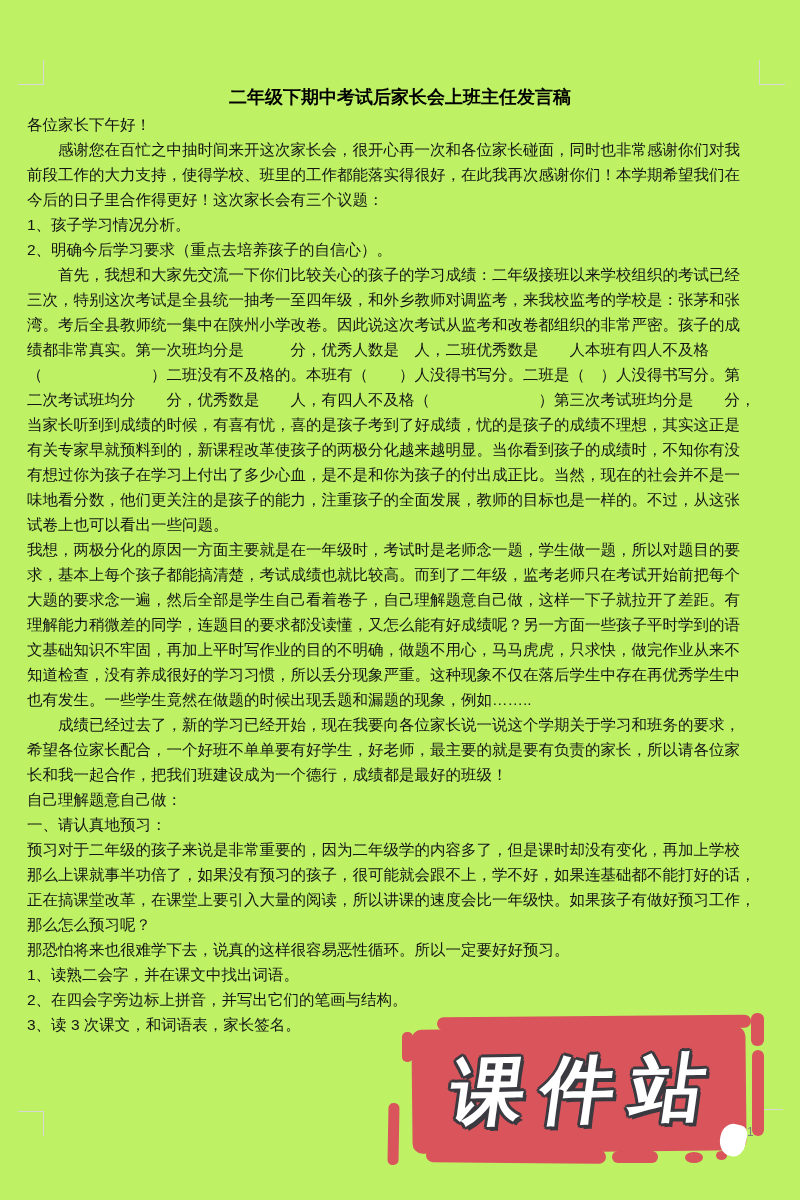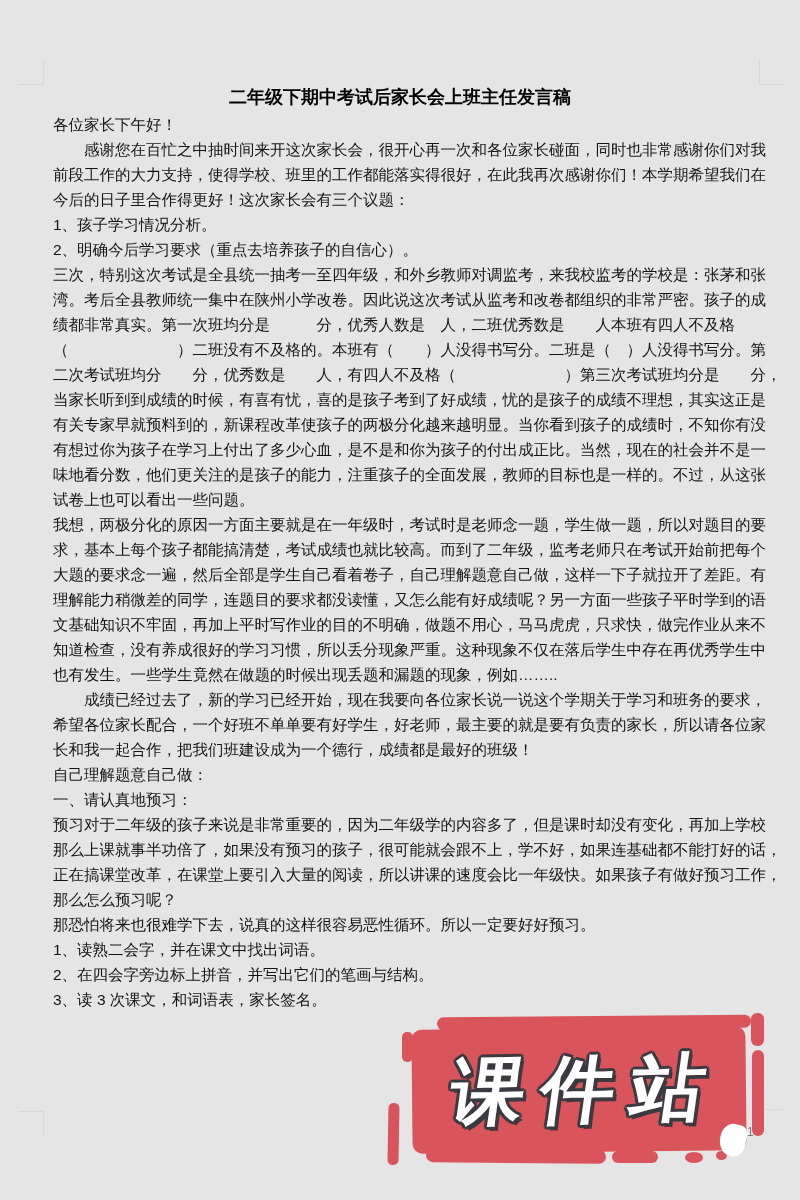--- a/index.html
+++ b/index.html
@@ -10,7 +10,7 @@
     position: relative;
     overflow: hidden;
   }
-  .page { position: absolute; left: 0; top: 0; width: 800px; height: 1200px; background: #e5e5e5; }
+  .page { position: absolute; left: 0; top: 0; width: 800px; height: 1200px; background: #bef264; }
 
   
   .mark { position: absolute; width: 25px; height: 24px; }

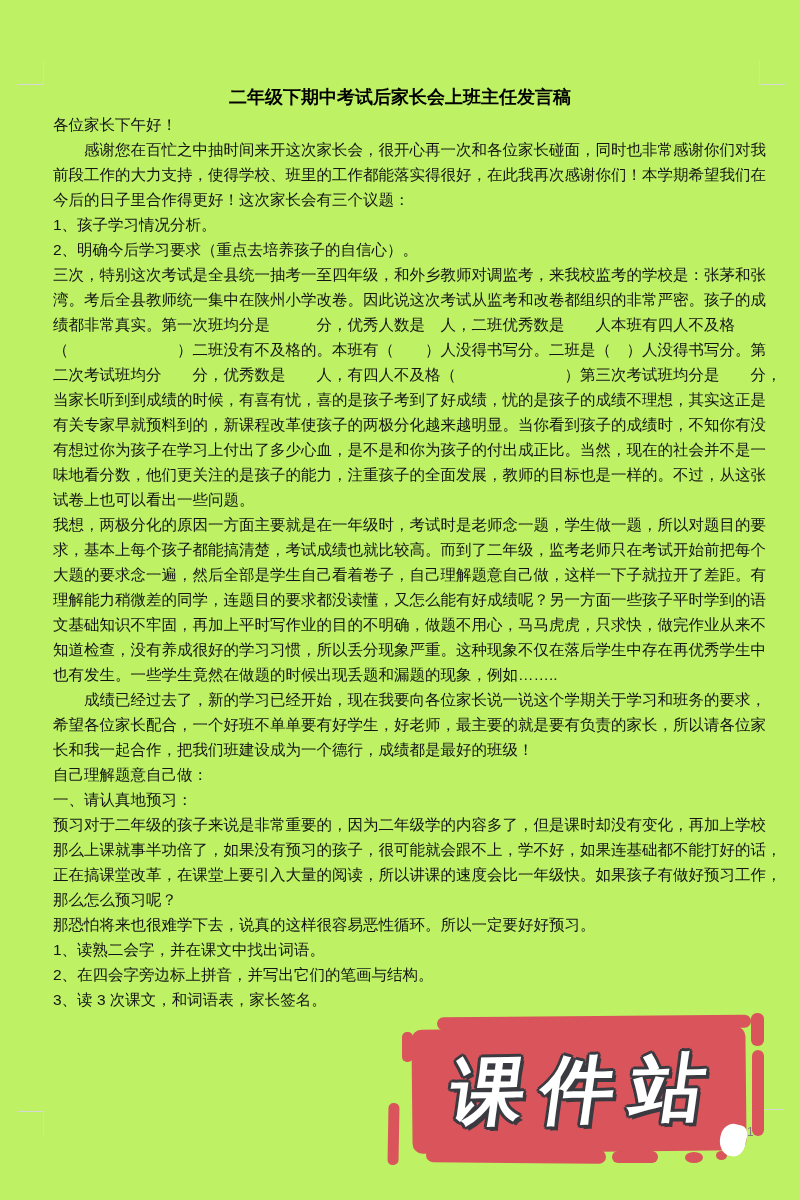--- a/index.html
+++ b/index.html
@@ -25,7 +25,7 @@
     font-size: 18px; font-weight: bold; color: #000;
   }
   .content {
-    position: absolute; left: 53px; top: 112px; width: 715px;
+    position: absolute; left: 27px; top: 112px; width: 715px;
     color: #141414;
   }
   .line {

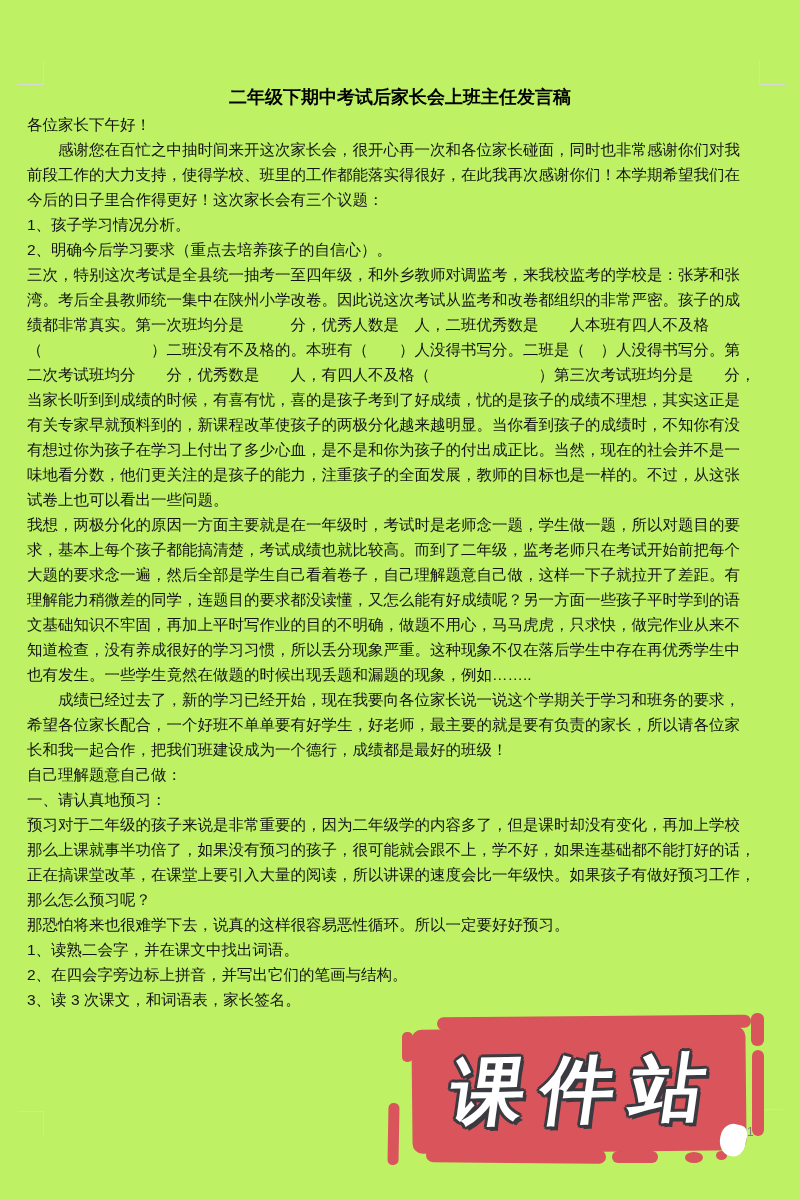--- a/index.html
+++ b/index.html
@@ -86,6 +86,7 @@
       <div class="line">今后的日子里合作得更好！这次家长会有三个议题：</div>
       <div class="line">1、孩子学习情况分析。</div>
       <div class="line">2、明确今后学习要求（重点去培养孩子的自信心）。</div>
+      <div class="line">　　首先，我想和大家先交流一下你们比较关心的孩子的学习成绩：二年级接班以来学校组织的考试已经</div>
       <div class="line">三次，特别这次考试是全县统一抽考一至四年级，和外乡教师对调监考，来我校监考的学校是：张茅和张</div>
       <div class="line">湾。考后全县教师统一集中在陕州小学改卷。因此说这次考试从监考和改卷都组织的非常严密。孩子的成</div>
       <div class="line">绩都非常真实。第一次班均分是　　　分，优秀人数是　人，二班优秀数是　　人本班有四人不及格</div>

